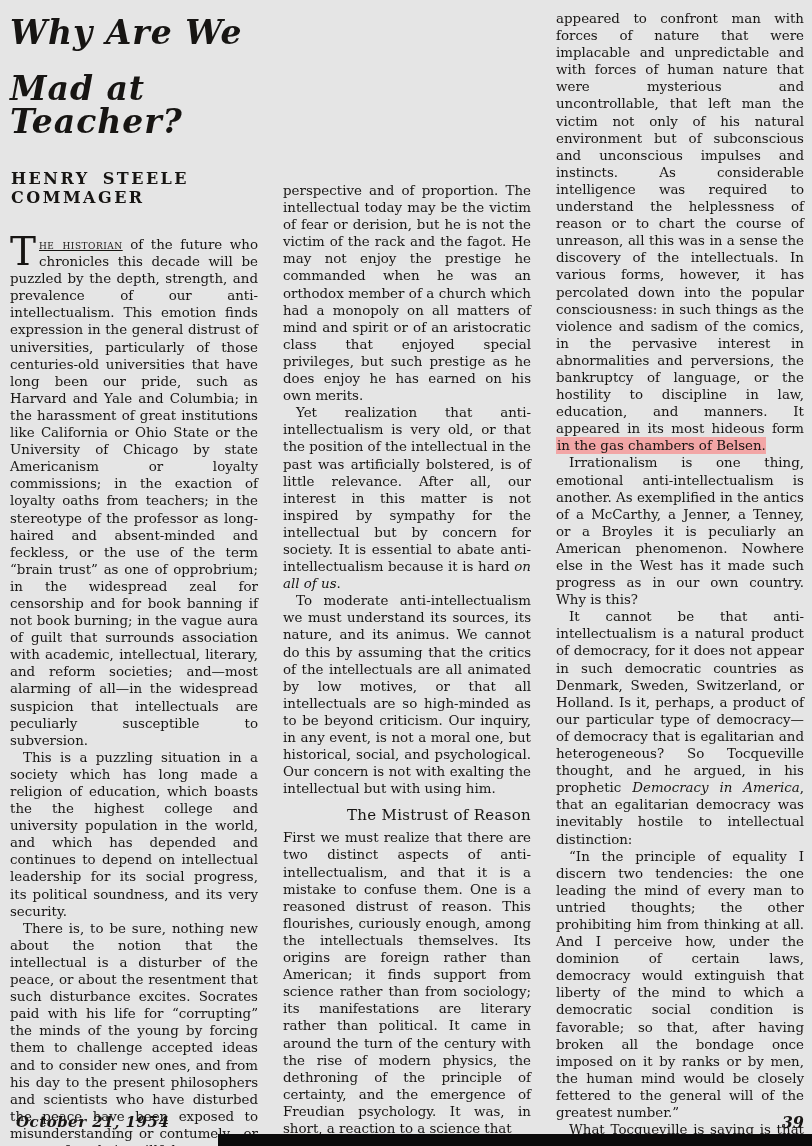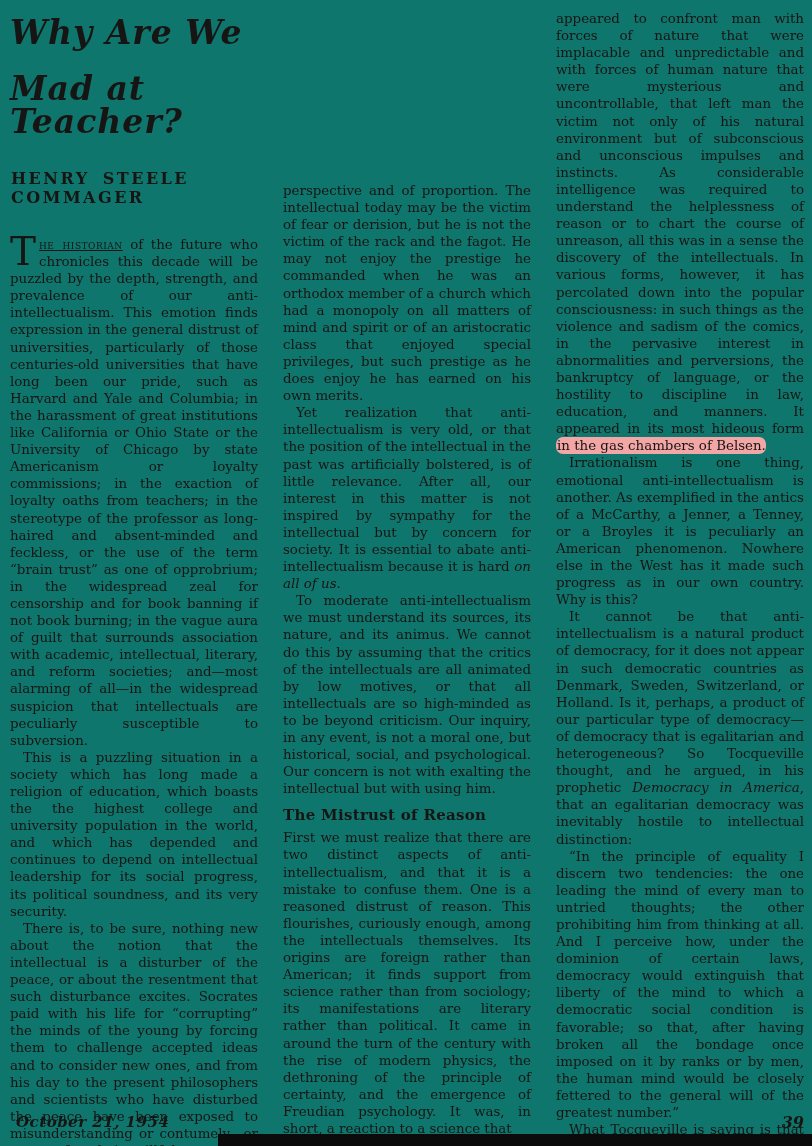--- a/index.html
+++ b/index.html
@@ -107,7 +107,7 @@
 </head>
 <body>
 
-<div class="page" style="background-color: #0f766e;">
+<div class="page" style="background-color: #e5e5e5;">
 
   <div class="columns">
 

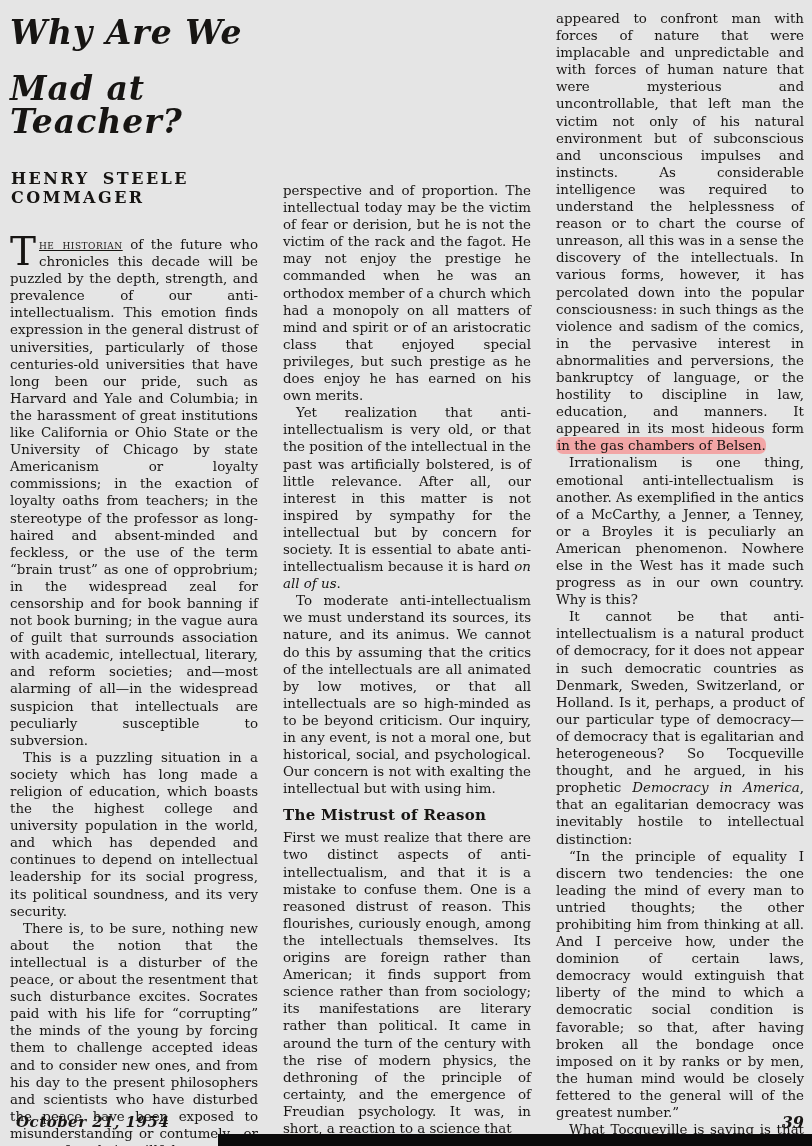--- a/index.html
+++ b/index.html
@@ -73,7 +73,6 @@
     background: #f2a6a6;
     color: inherit;
     padding: 1px 0 1px 1px;
-    border-radius: 7px;
   }
 
   

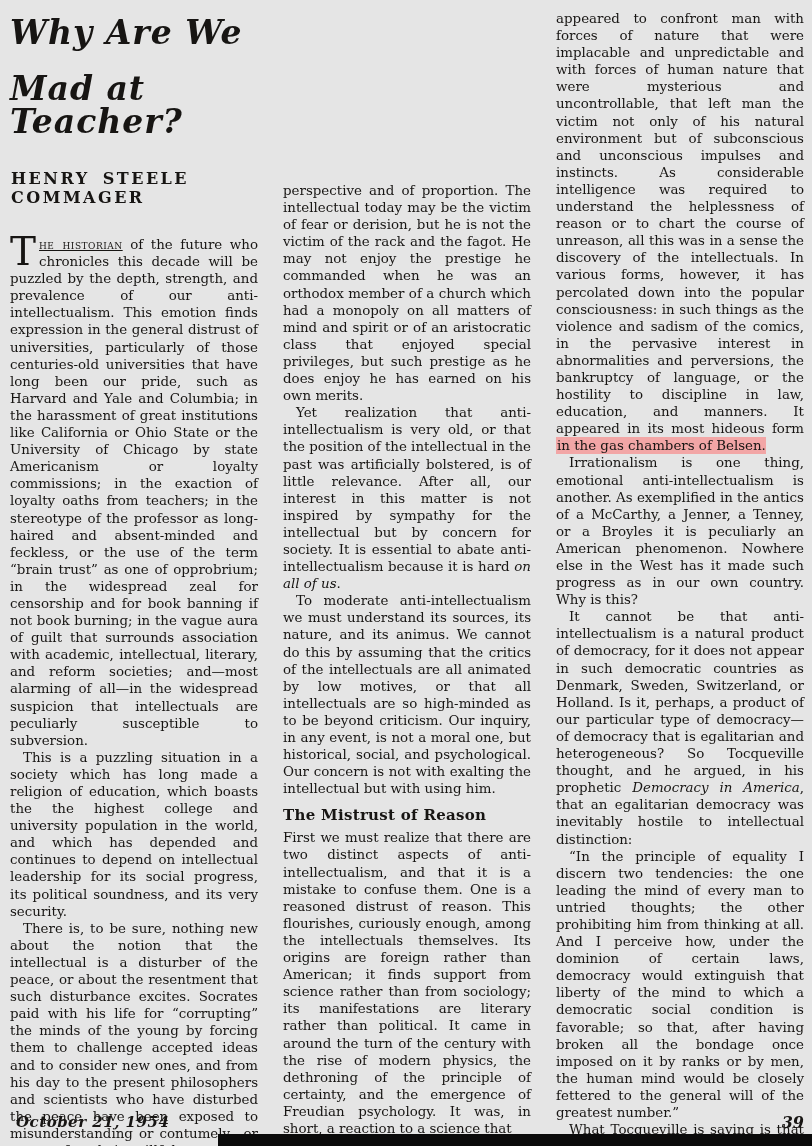--- a/index.html
+++ b/index.html
@@ -62,9 +62,10 @@
 
   .section-heading {
     font-size: 15px;
-    font-weight: bold;
+    font-weight: normal;
     margin: 9px 0 5px 0;
     letter-spacing: 0.3px;
+    text-align: right;
   }
 
   .italic { font-style: italic; }

